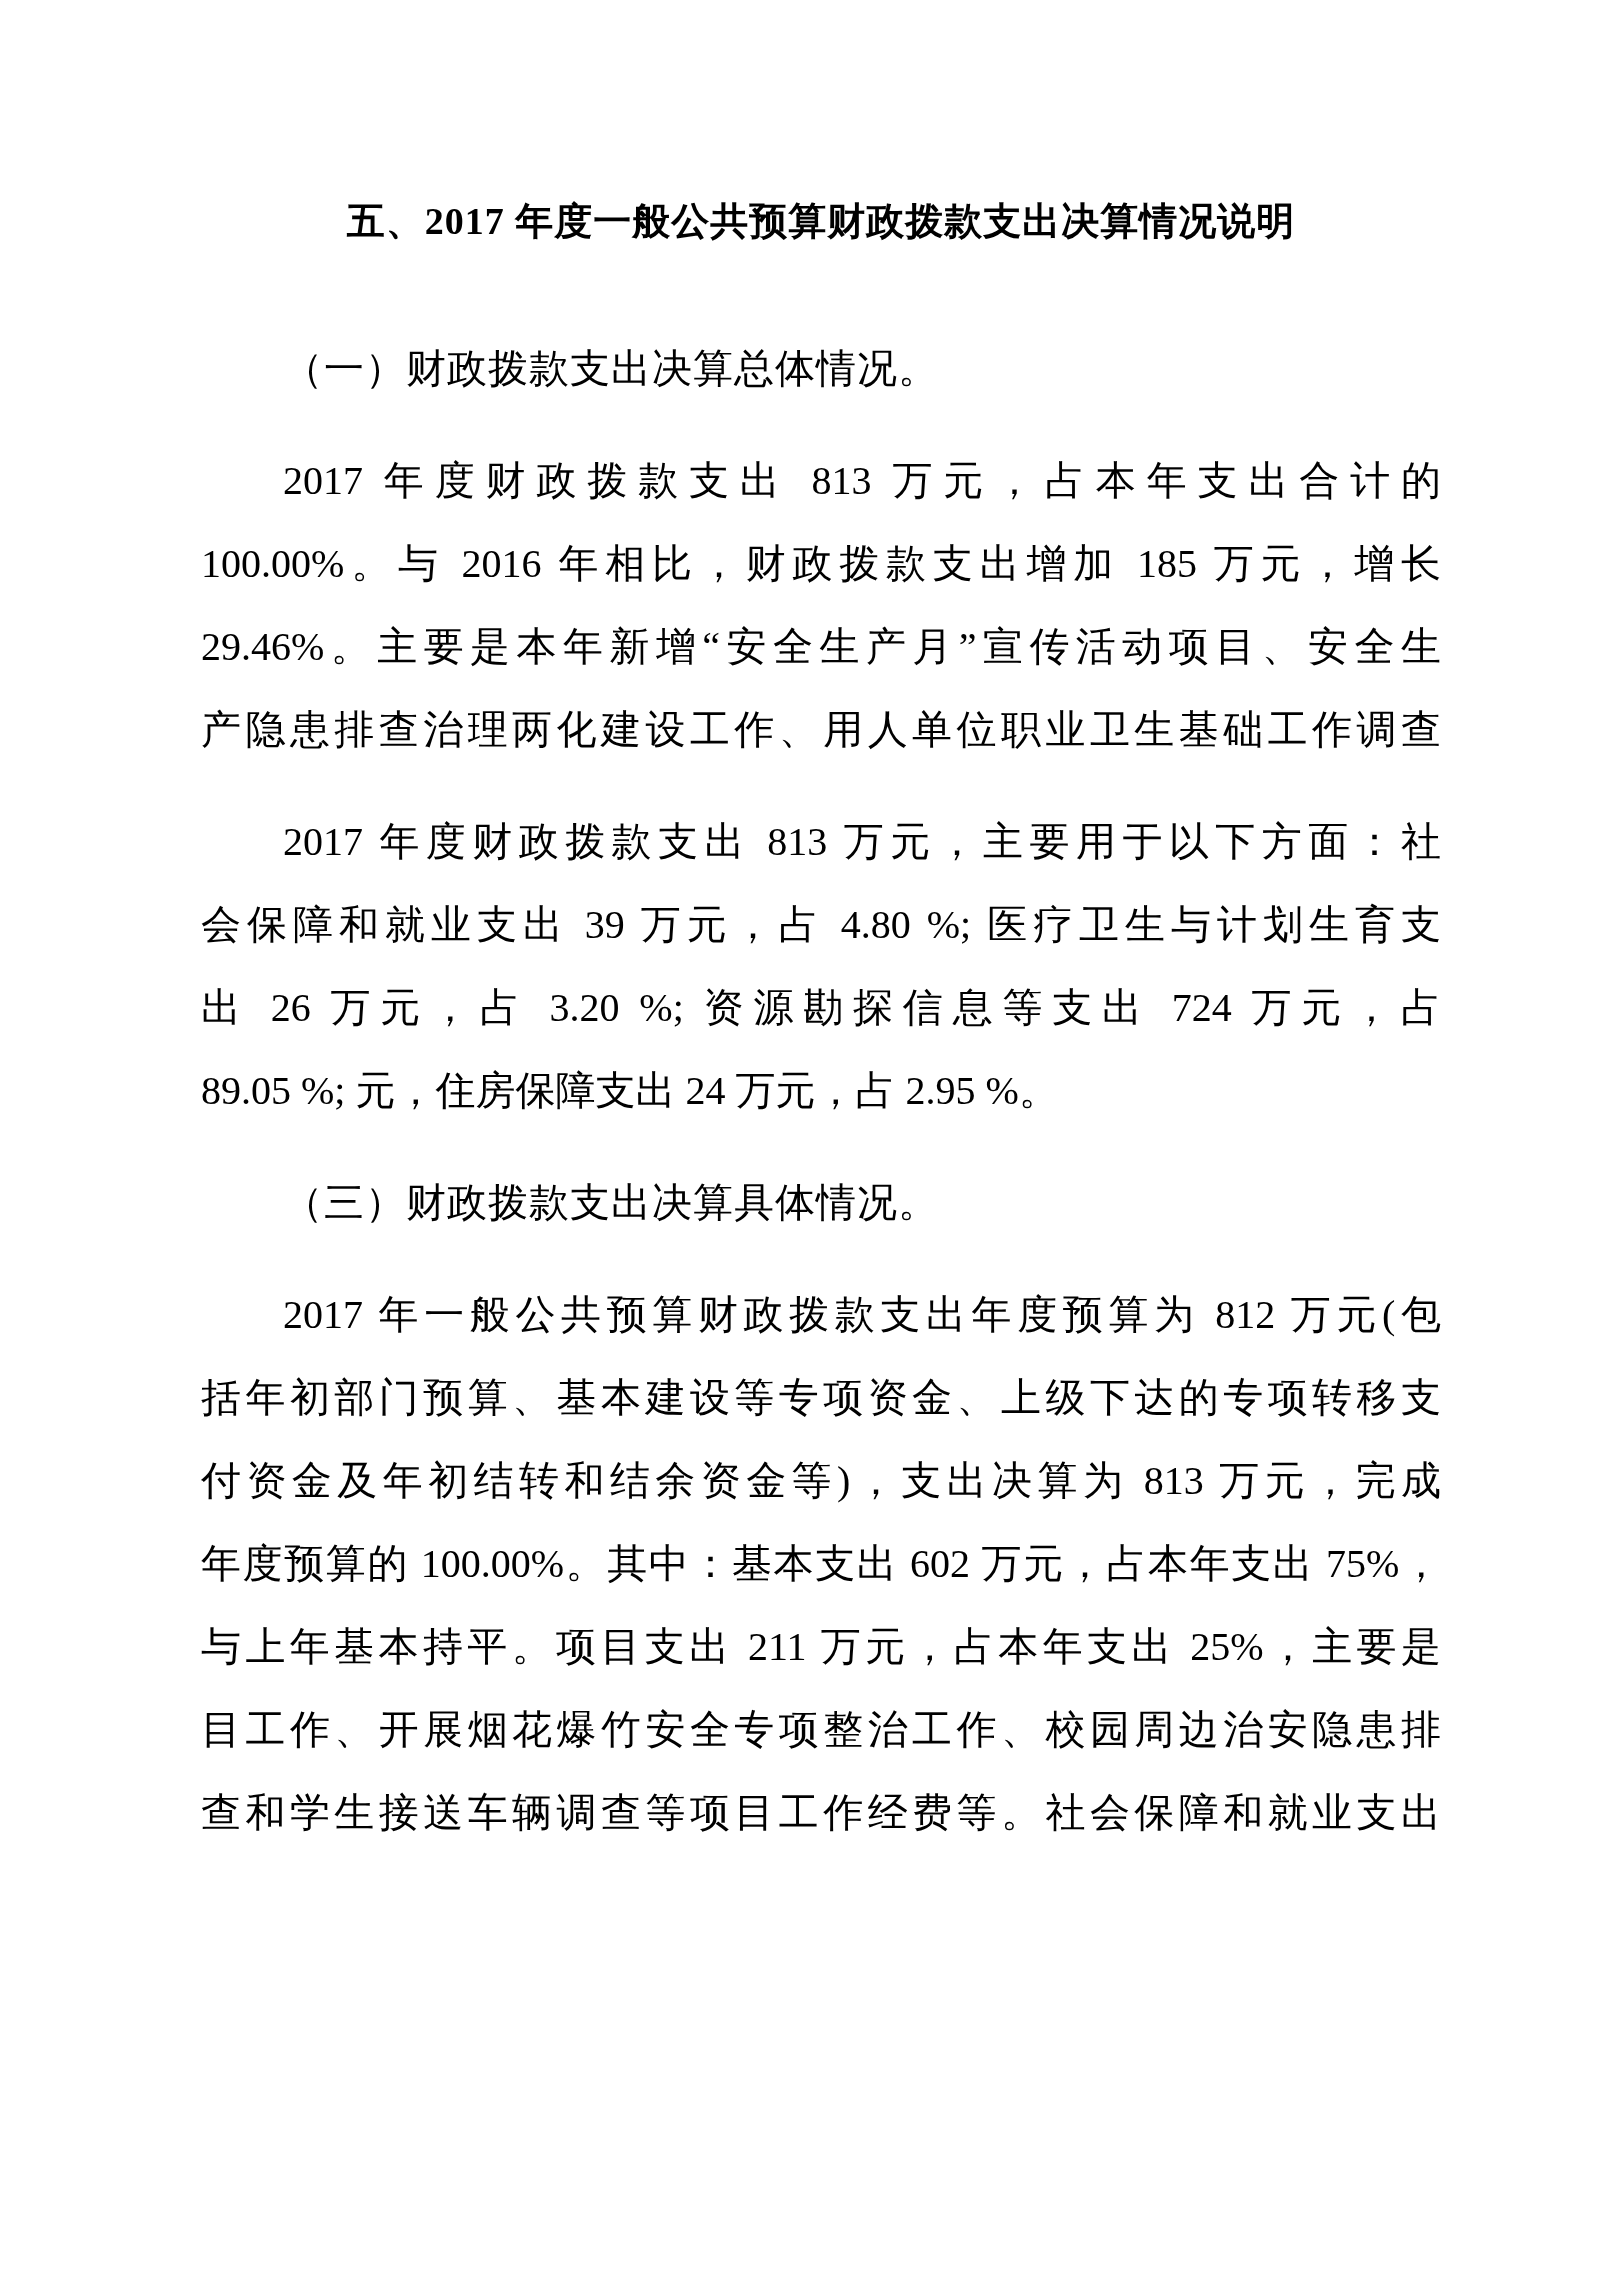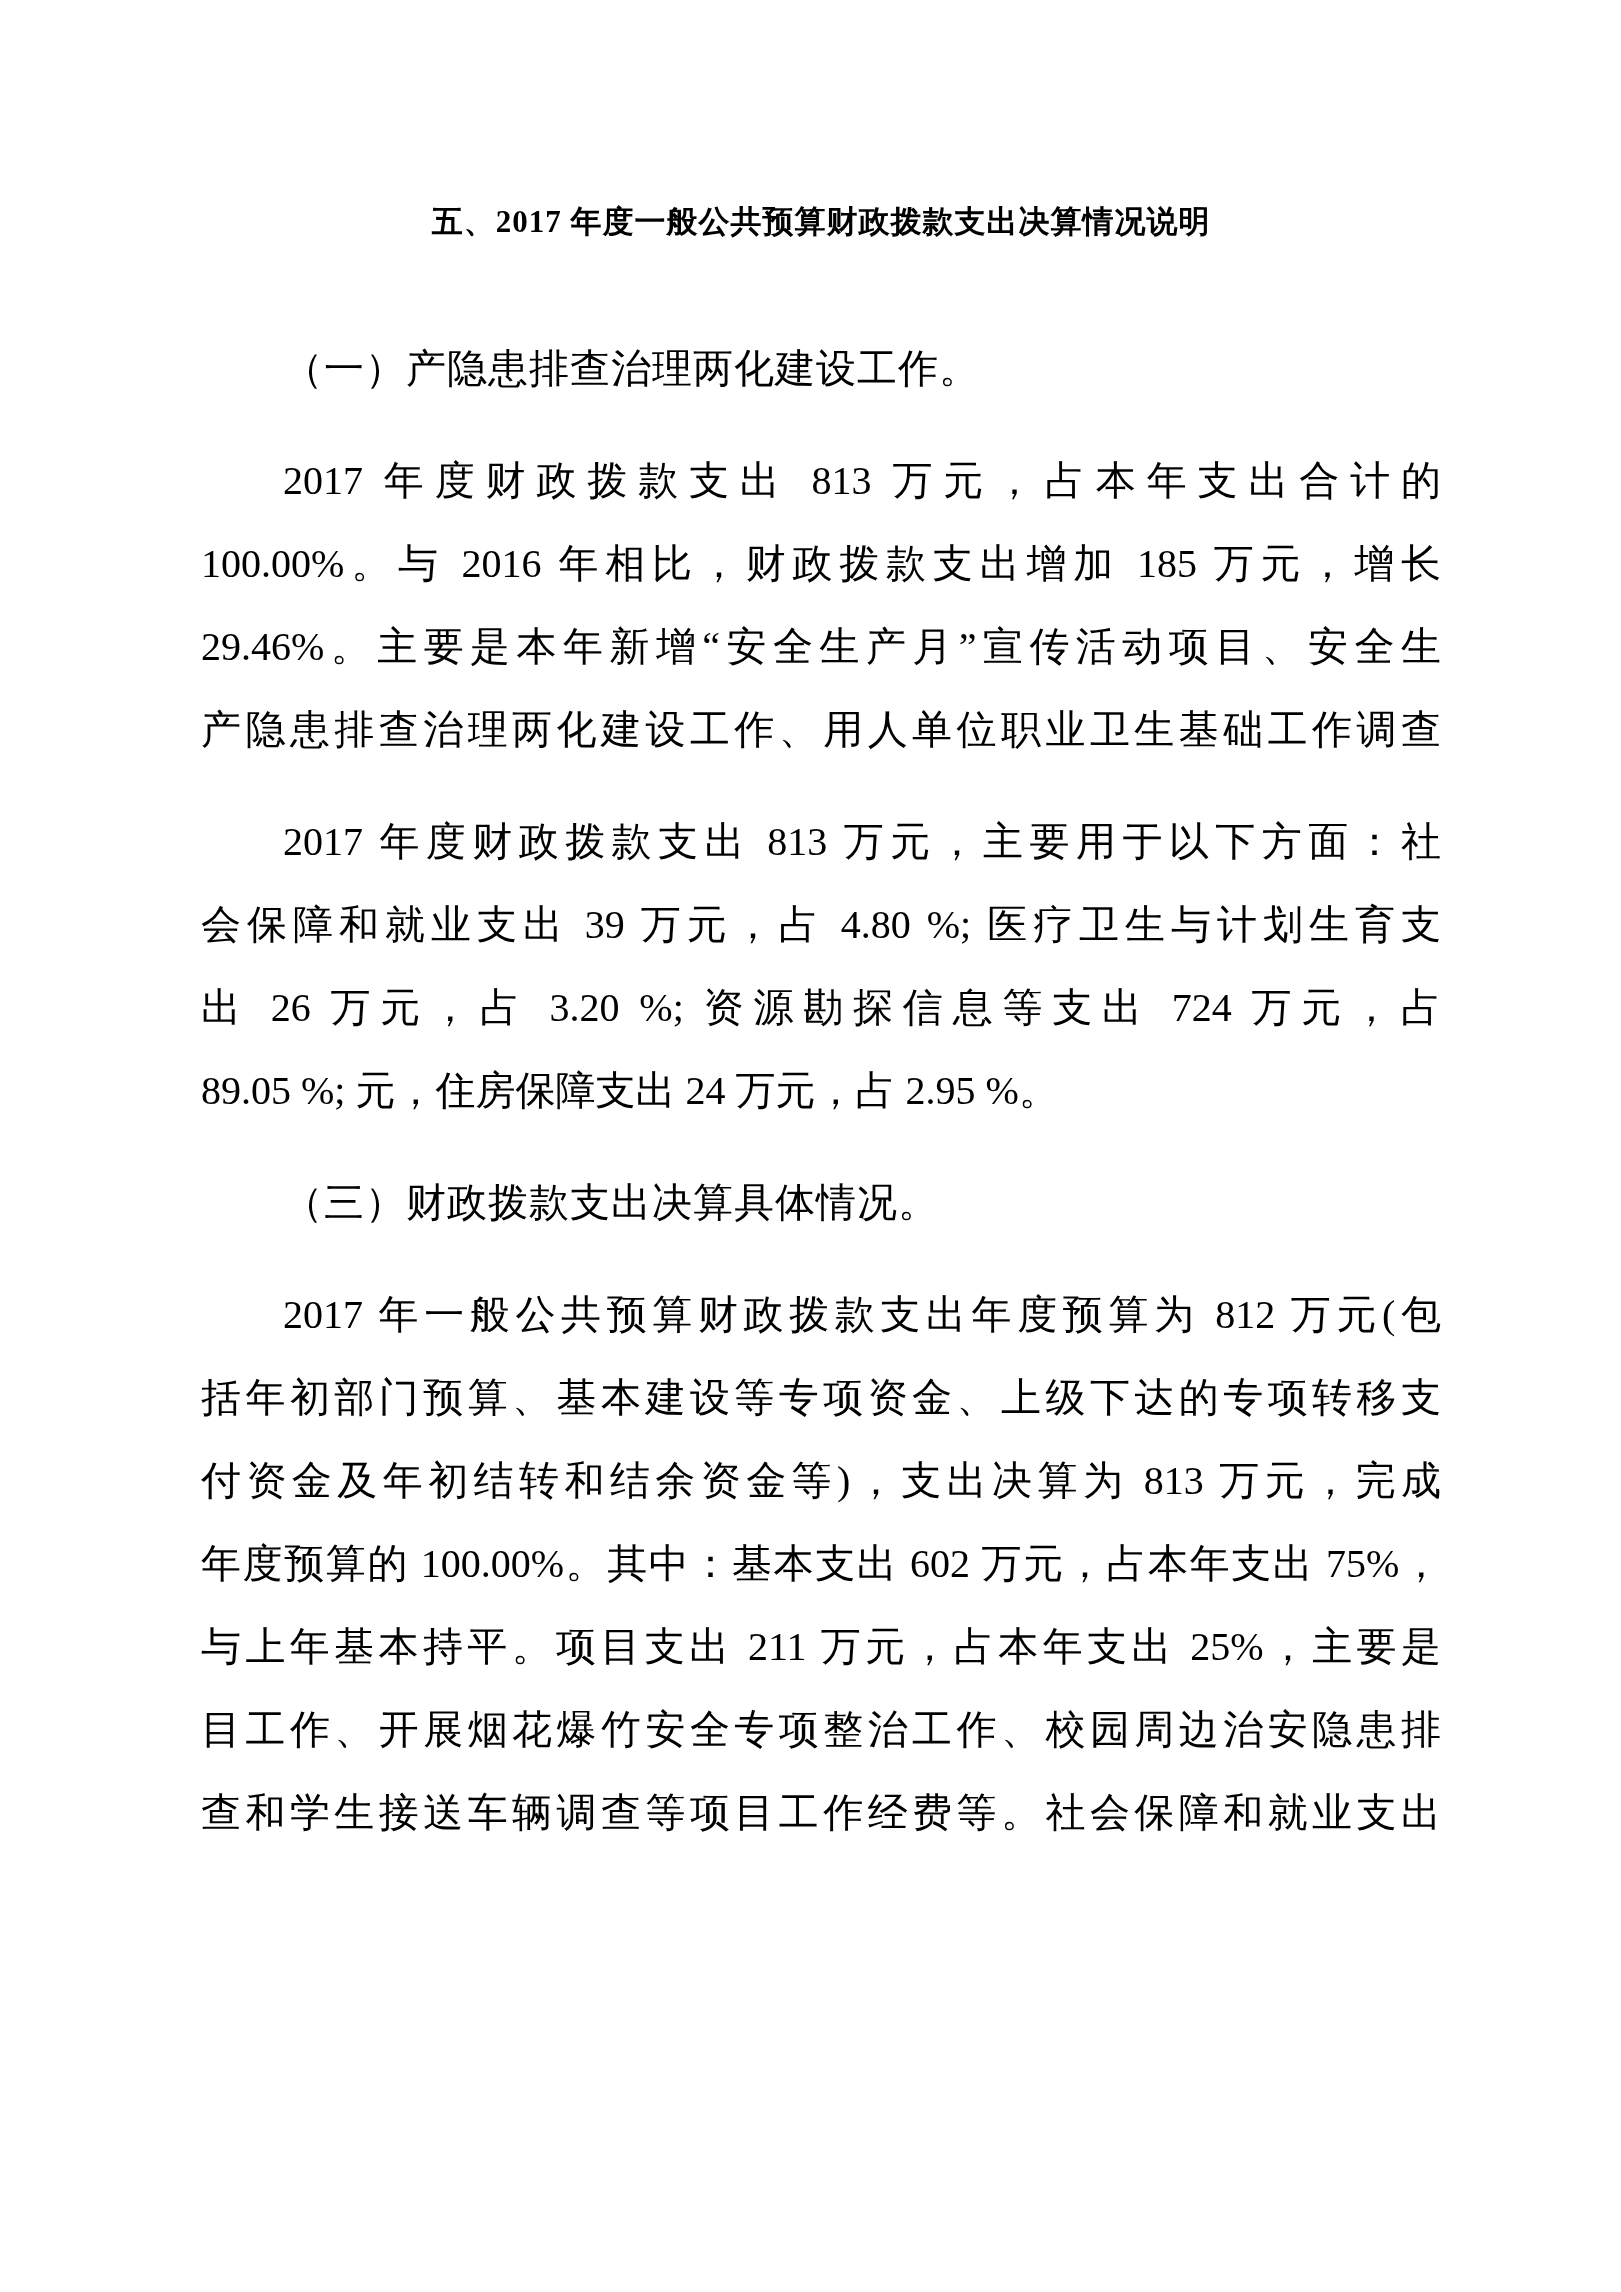--- a/index.html
+++ b/index.html
@@ -22,7 +22,7 @@
     margin: 0 0 29px 0;
   }
   .doc-title {
-    font-size: 31px;
+    font-size: 38px;
     font-weight: 700;
     line-height: 59px;
     text-align: center;

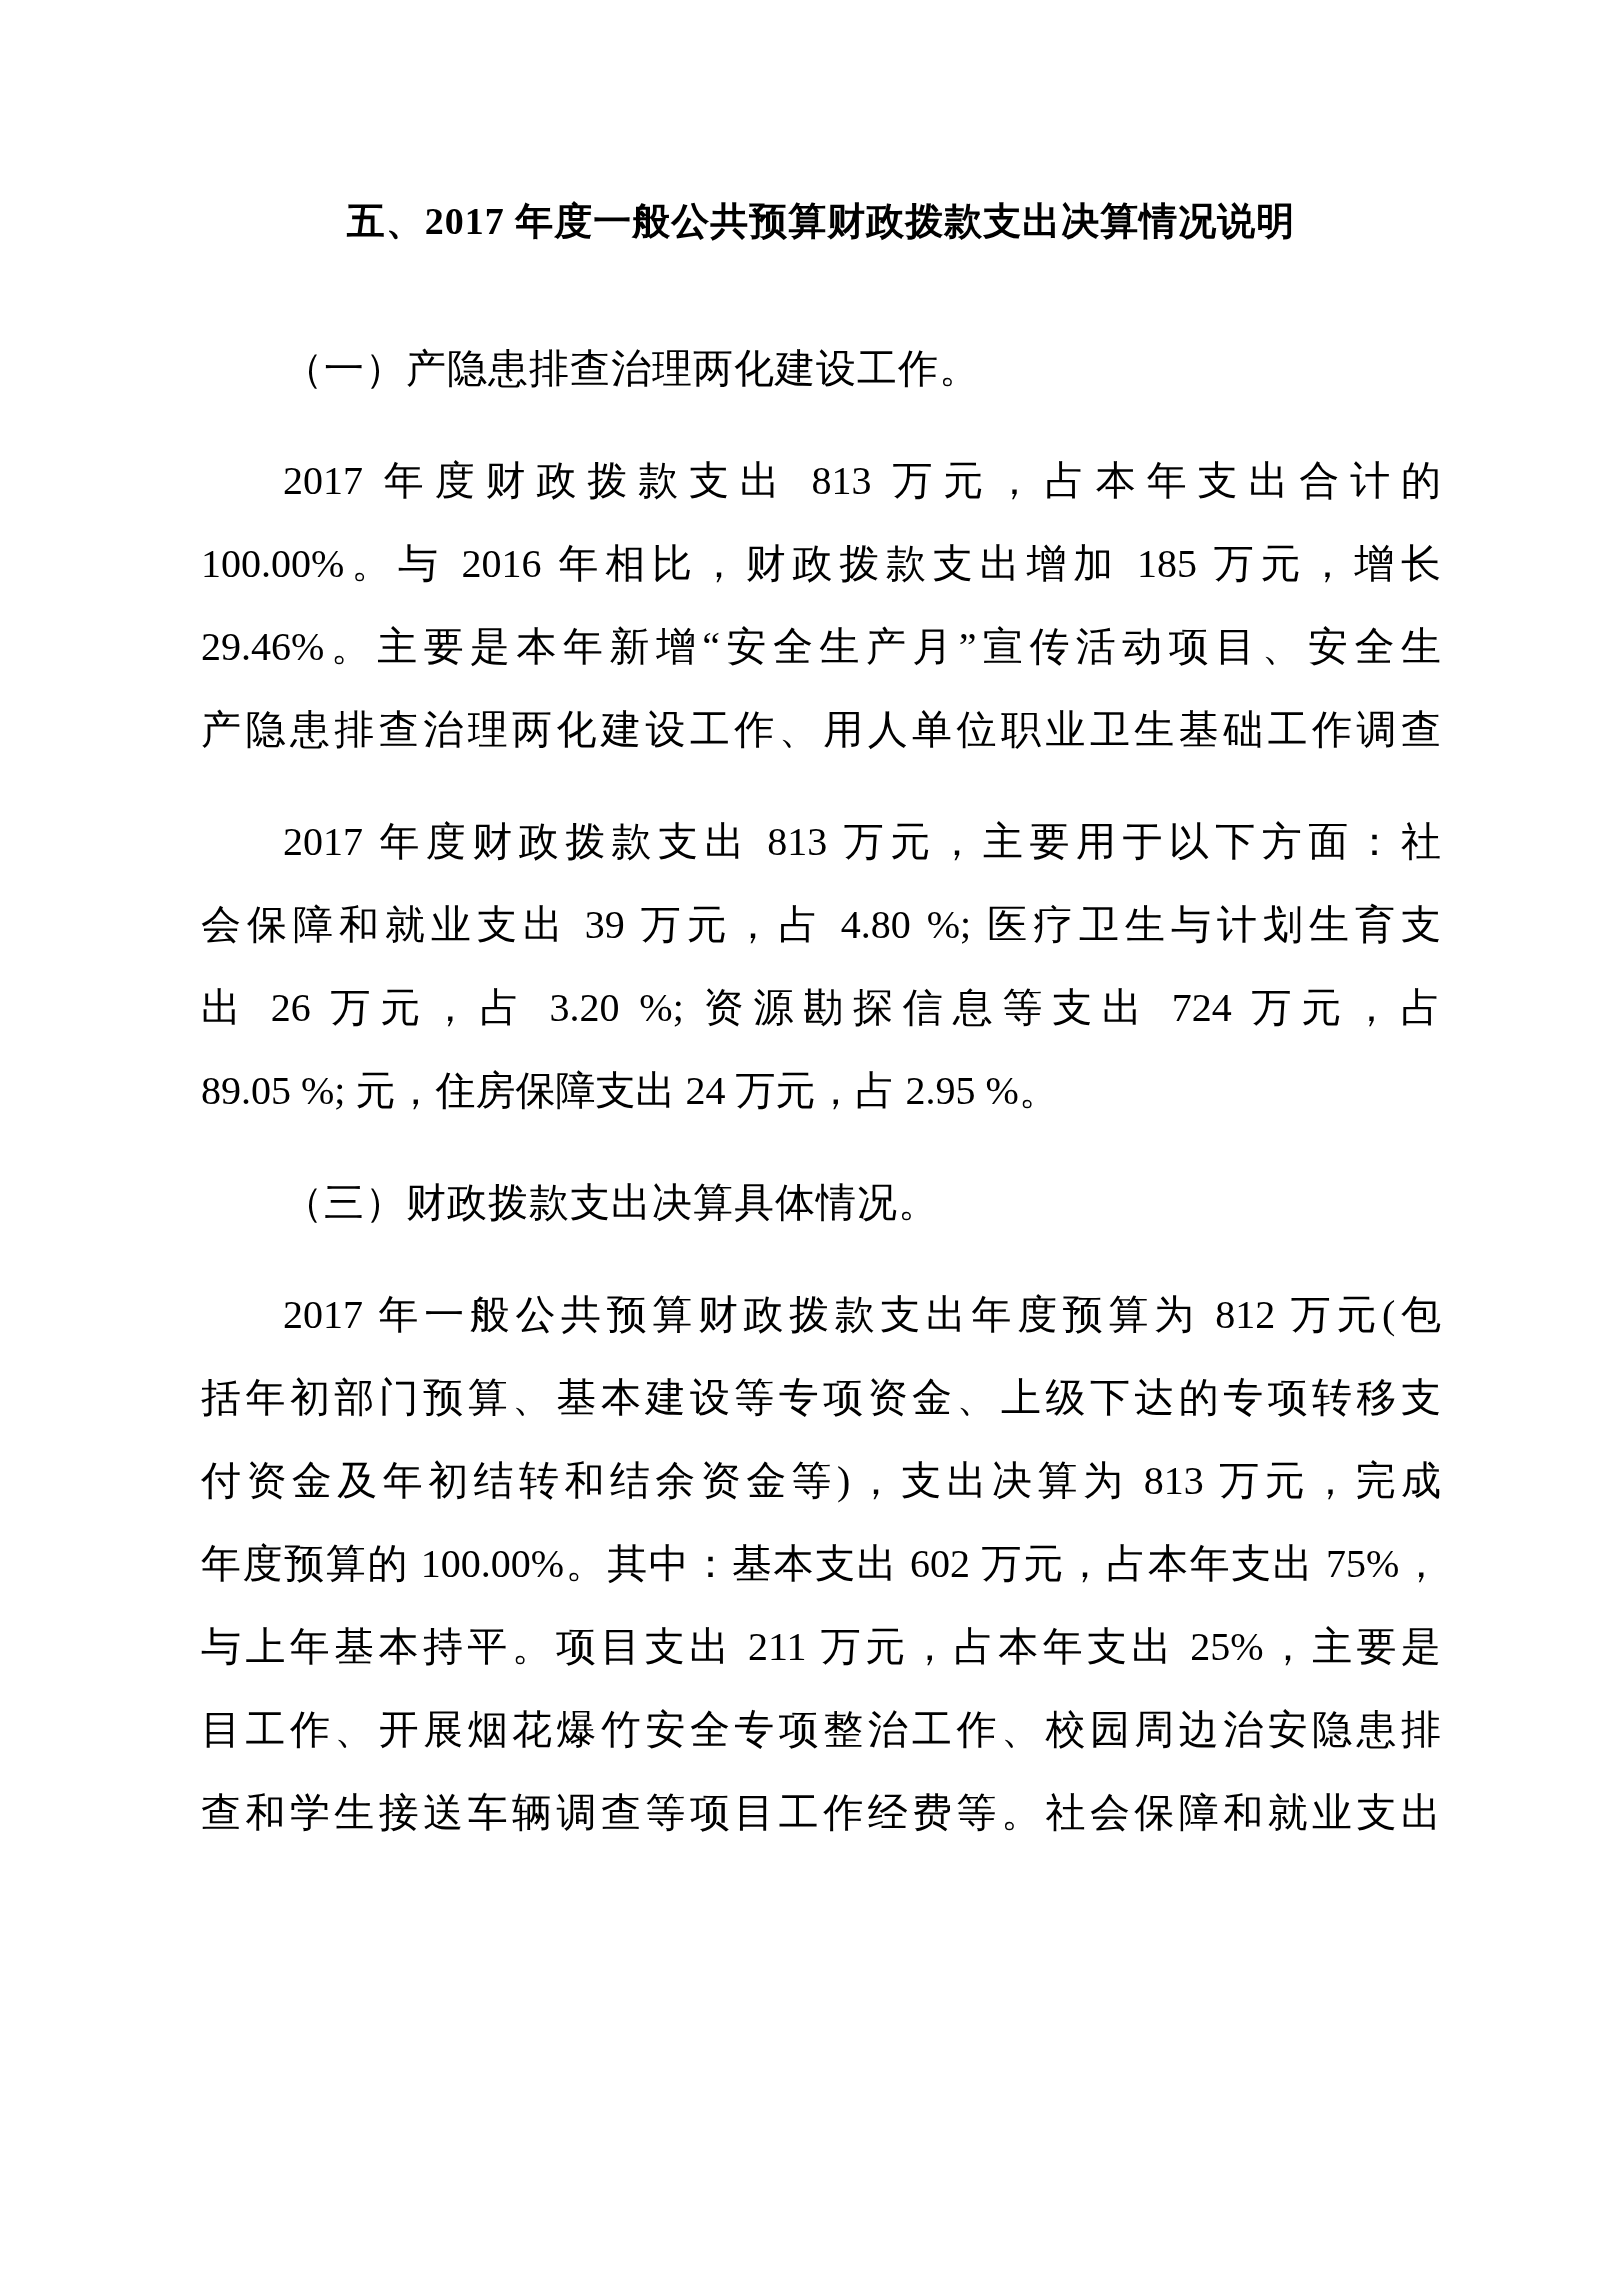--- a/index.html
+++ b/index.html
@@ -57,7 +57,7 @@
 
   <div class="block doc-title">五、2017 年度一般公共预算财政拨款支出决算情况说明</div>
 
-  <div class="block heading">（一）产隐患排查治理两化建设工作。</div>
+  <div class="block heading">（一）财政拨款支出决算总体情况。</div>
 
   <div class="block paragraph">
     <div class="line first fill">2017 年度财政拨款支出 813 万元，占本年支出合计的</div>

